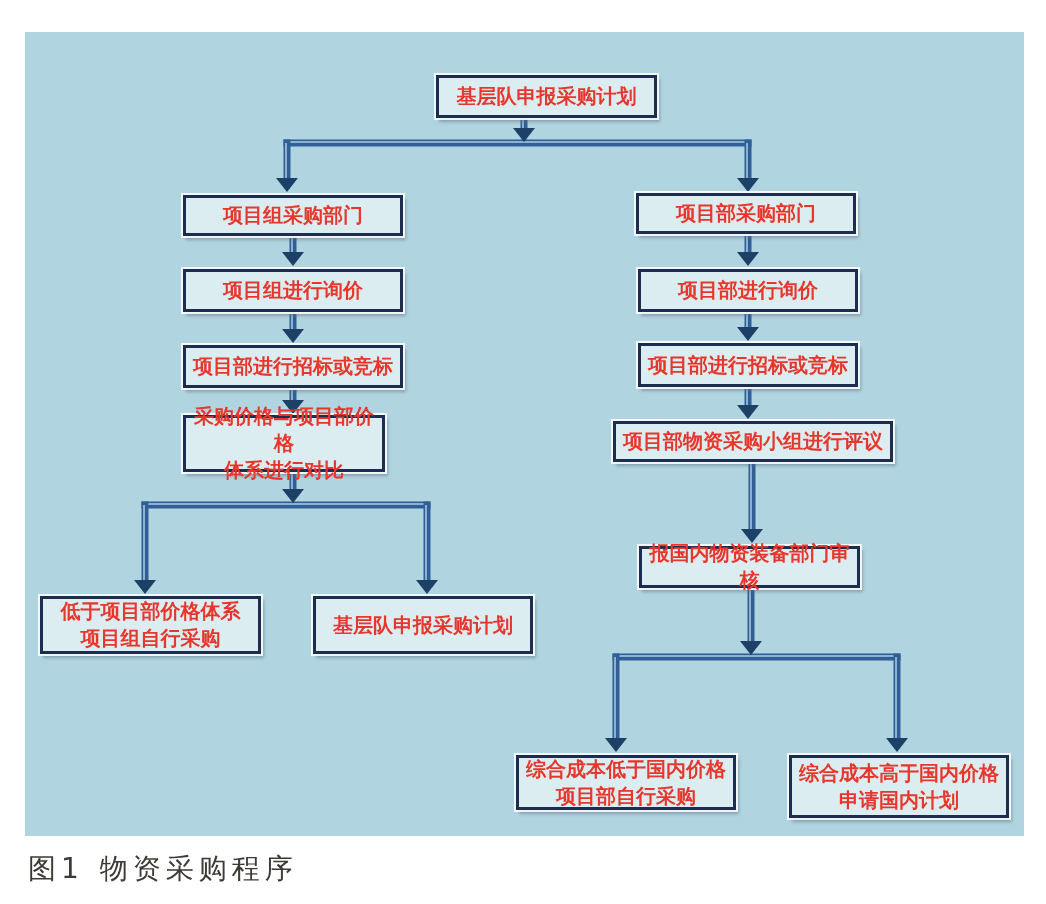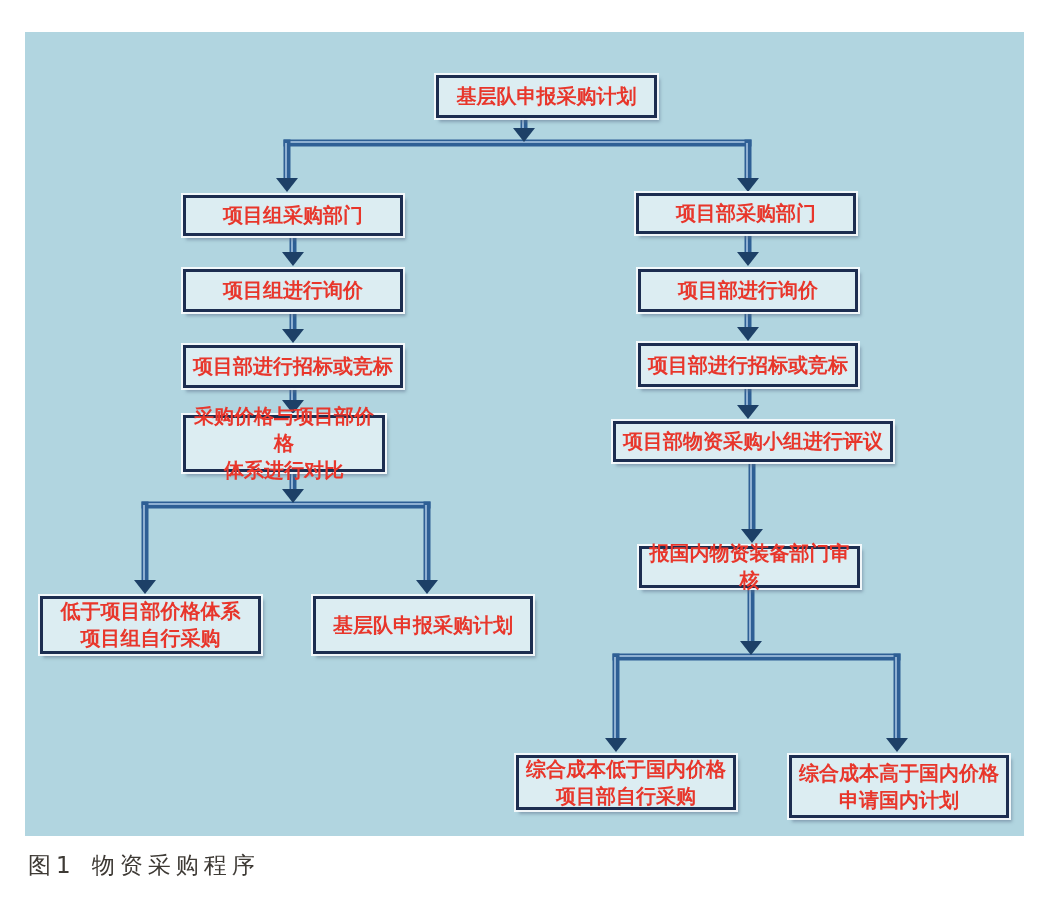--- a/index.html
+++ b/index.html
@@ -48,7 +48,7 @@
   .caption{
     position:absolute;left:28px;top:850px;
     color:var(--caption-text,#3e3a35);
-    font-size:23px;letter-spacing:5px;font-weight:normal;
+    font-size:28px;letter-spacing:5px;font-weight:normal;
   }
   .fig-title{margin-left:16px;}
 </style>

